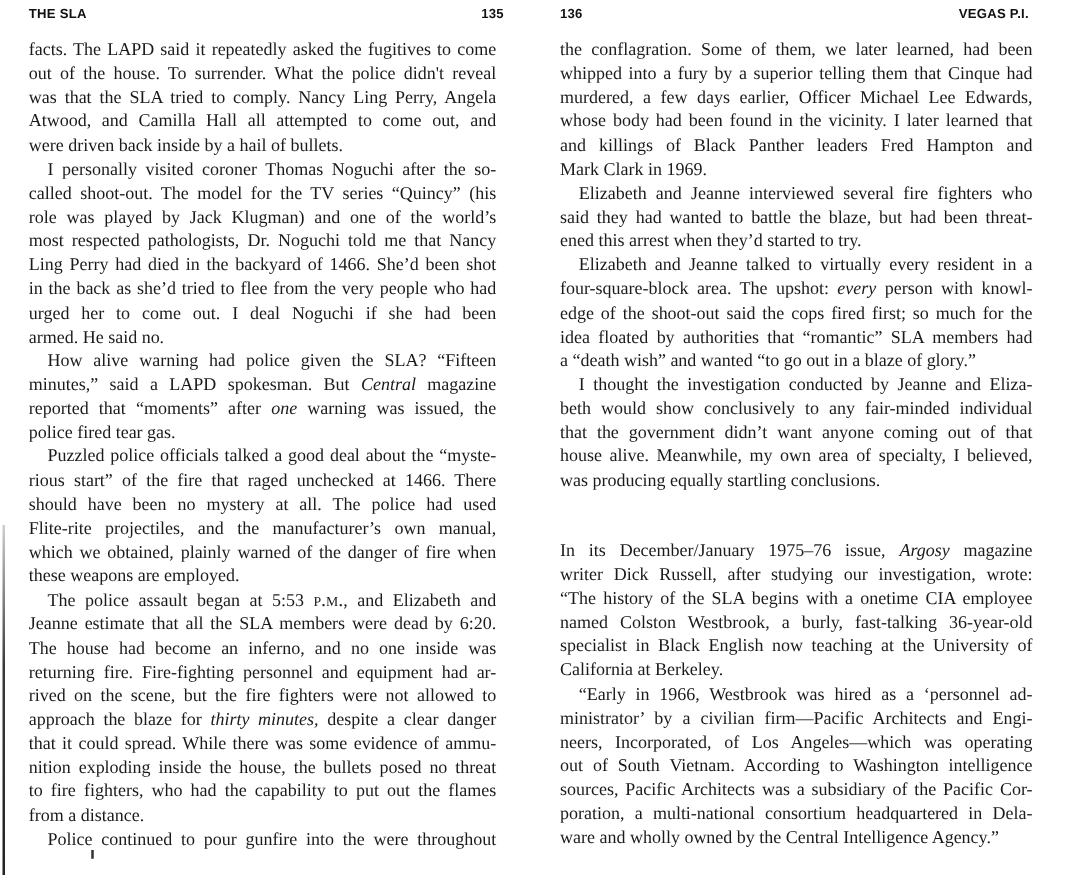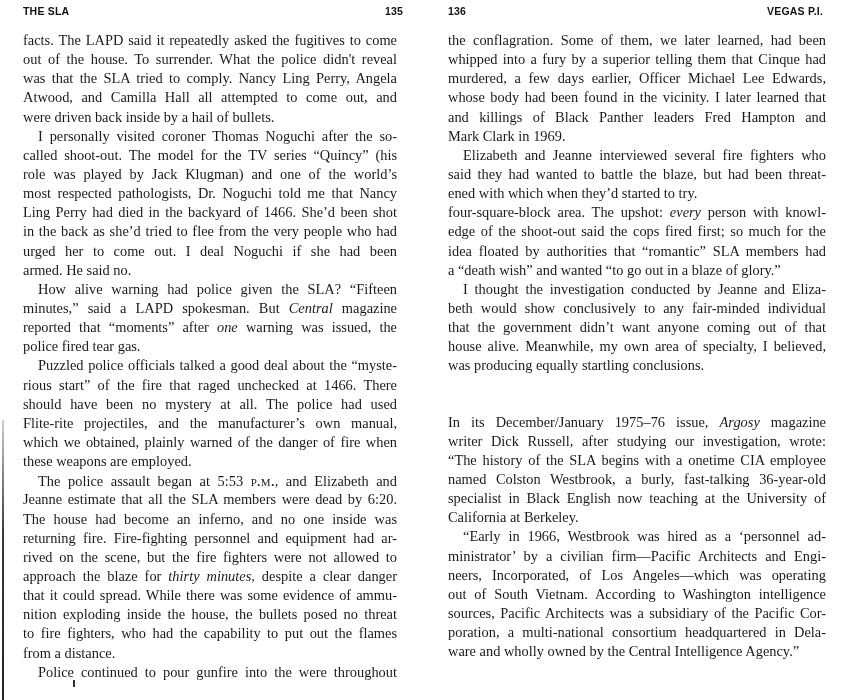--- a/index.html
+++ b/index.html
@@ -118,7 +118,7 @@
         <div>
           <span class="line indent">Elizabeth and Jeanne interviewed several fire fighters who</span>
           <span class="line">said they had wanted to battle the blaze, but had been threat-</span>
-          <span class="line last">ened with which when they’d started to try.</span>
+          <span class="line last">ened this arrest when they’d started to try.</span>
         </div>
         <div>
           <span class="line">four-square-block area. The upshot: <i>every</i> person with knowl-</span>

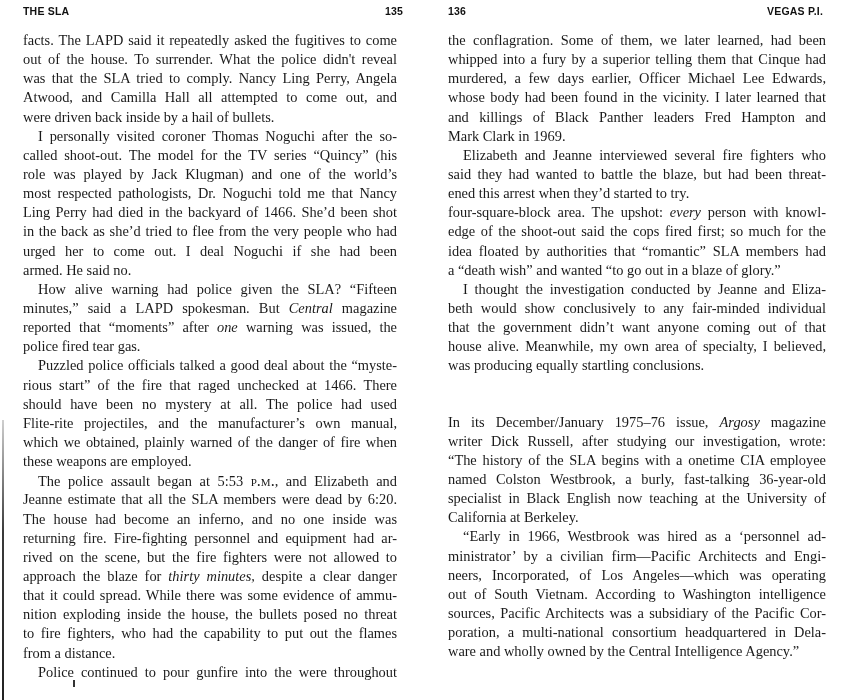--- a/index.html
+++ b/index.html
@@ -121,6 +121,7 @@
           <span class="line last">ened this arrest when they’d started to try.</span>
         </div>
         <div>
+          <span class="line indent">Elizabeth and Jeanne talked to virtually every resident in a</span>
           <span class="line">four-square-block area. The upshot: <i>every</i> person with knowl-</span>
           <span class="line">edge of the shoot-out said the cops fired first; so much for the</span>
           <span class="line">idea floated by authorities that “romantic” SLA members had</span>

